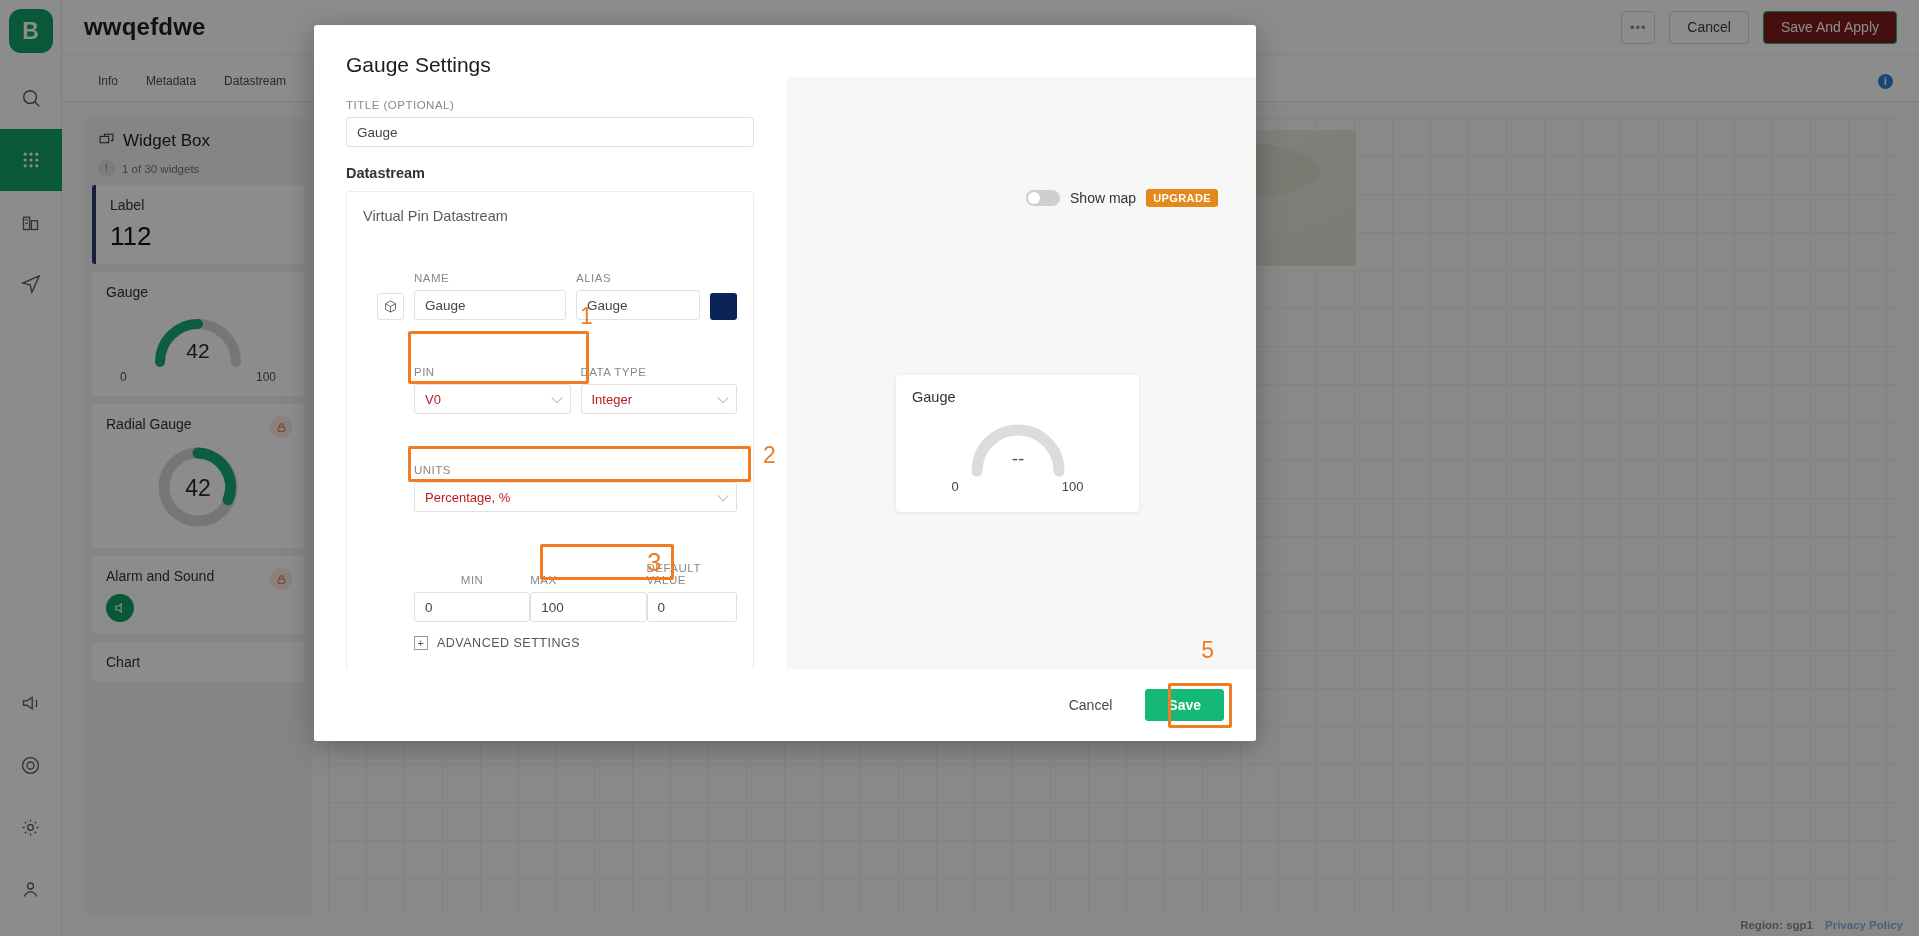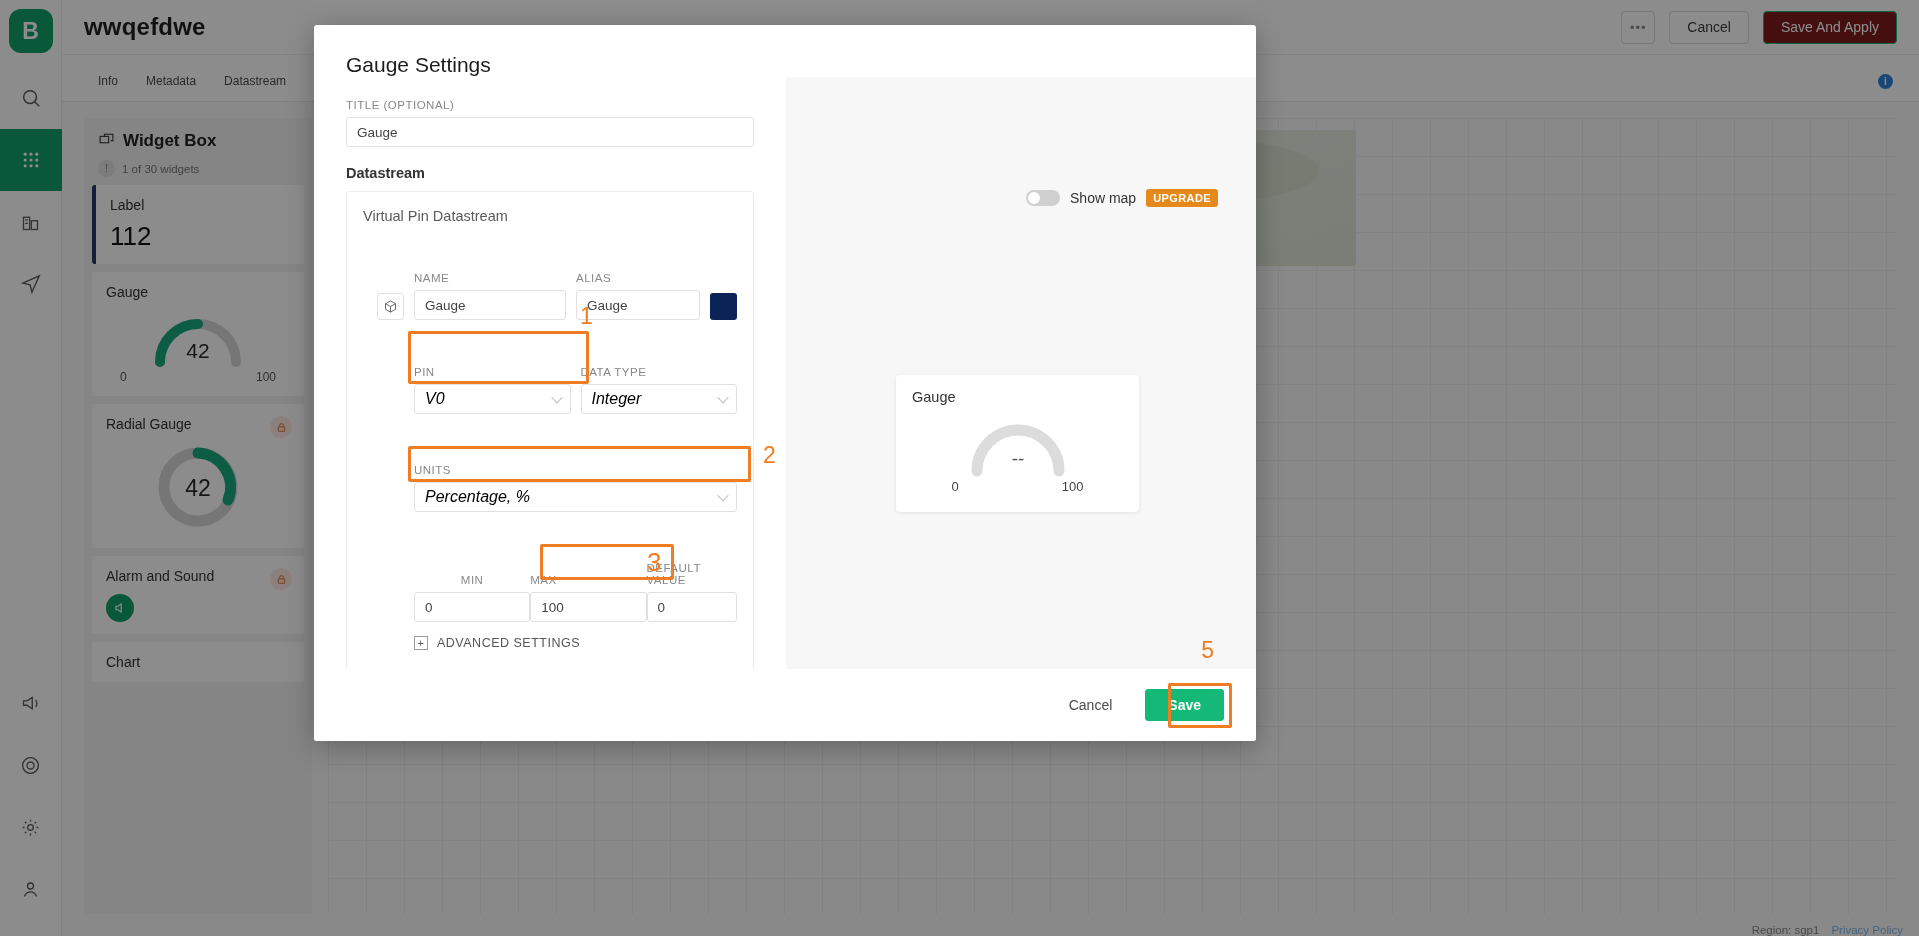--- a/index.html
+++ b/index.html
@@ -69,7 +69,7 @@
     display: flex; flex-direction: column; overflow: hidden;
   }
   .wb-head { padding: 12px 14px 8px 14px; }
-  .wb-title { font-size: 17px; color: #222; display: flex; align-items: center; gap: 8px; font-weight: bold; }
+  .wb-title { font-size: 17px; color: #222; display: flex; align-items: center; gap: 8px; }
   .wb-sub { font-size: 11.5px; color: #777; margin-top: 8px; display: flex; align-items: center; gap: 7px; }
   .wb-badge {
     width: 17px; height: 17px; border-radius: 50%; background: #e2e2e2; color: #7a7a7a;

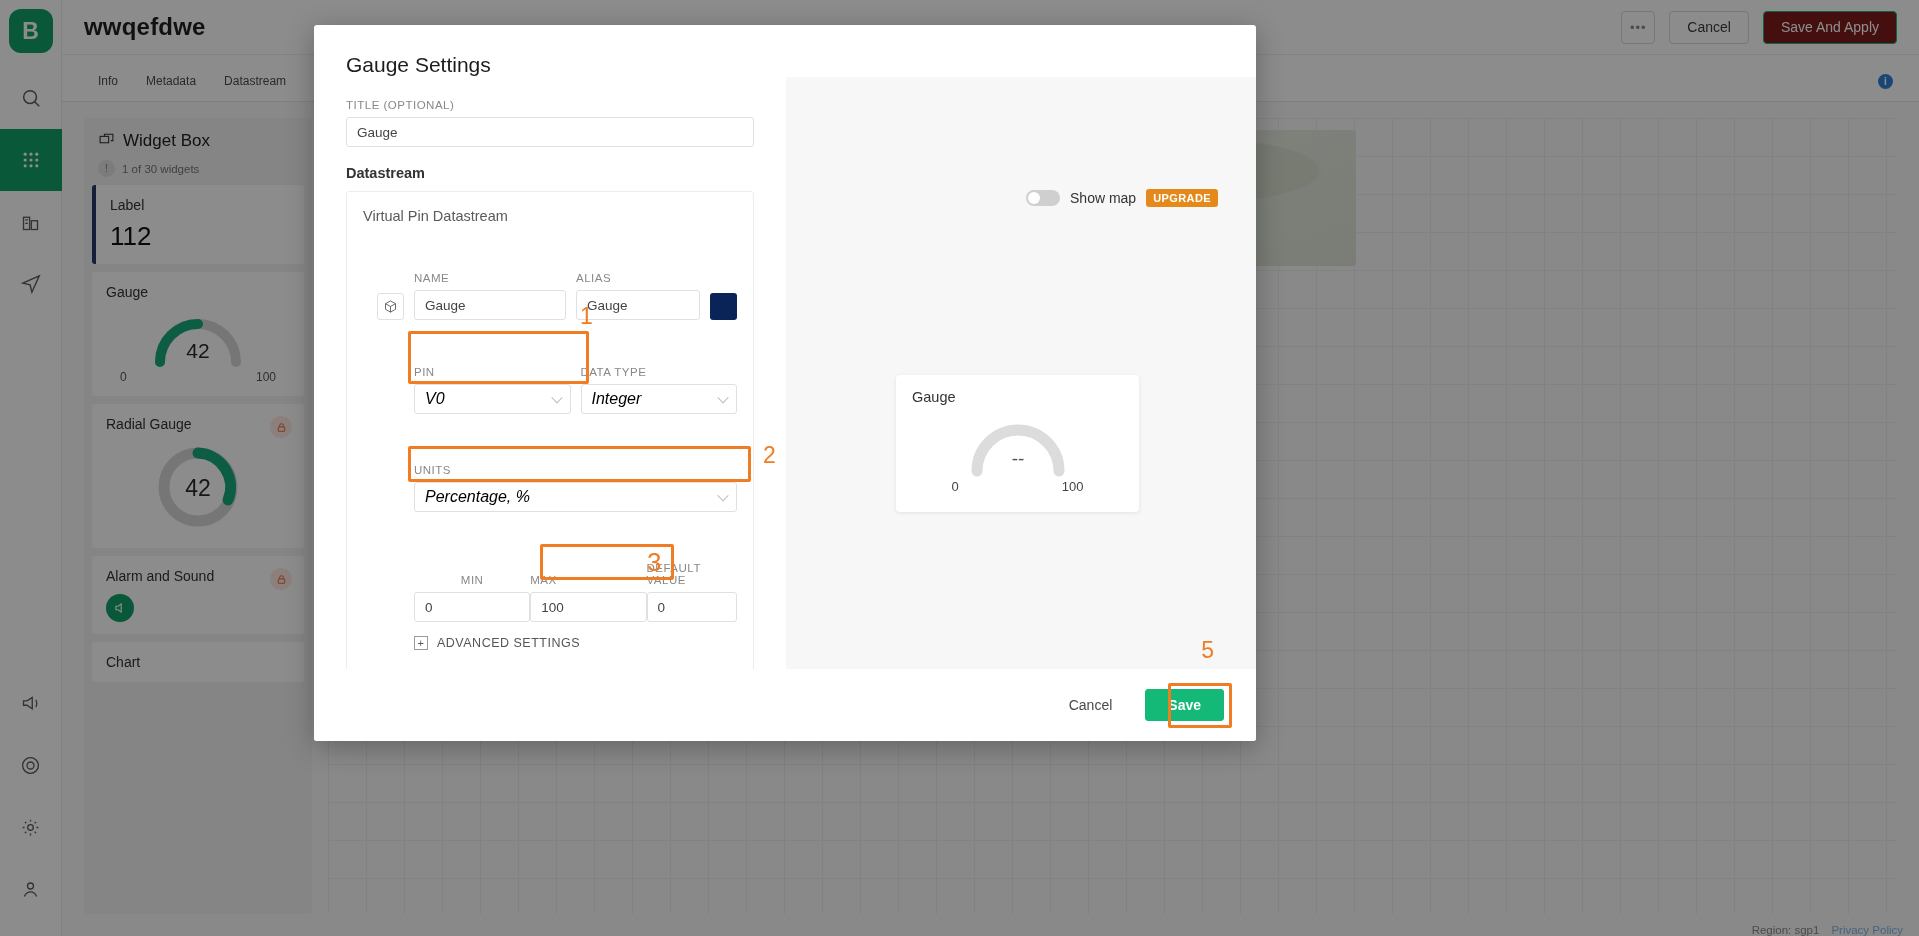--- a/index.html
+++ b/index.html
@@ -175,7 +175,7 @@
   .select {
     position: relative; width: 100%; height: 30px; border: 1px solid #e0e0e0; border-radius: 3px;
     background: #fff; display: flex; align-items: center; padding: 0 26px 0 10px;
-    font-size: 16px; color: #000000; font-style: italic;
+    font-size: 13px; color: #b91c1c;
   }
   .chev {
     position: absolute; right: 9px; top: 50%; width: 8px; height: 8px;

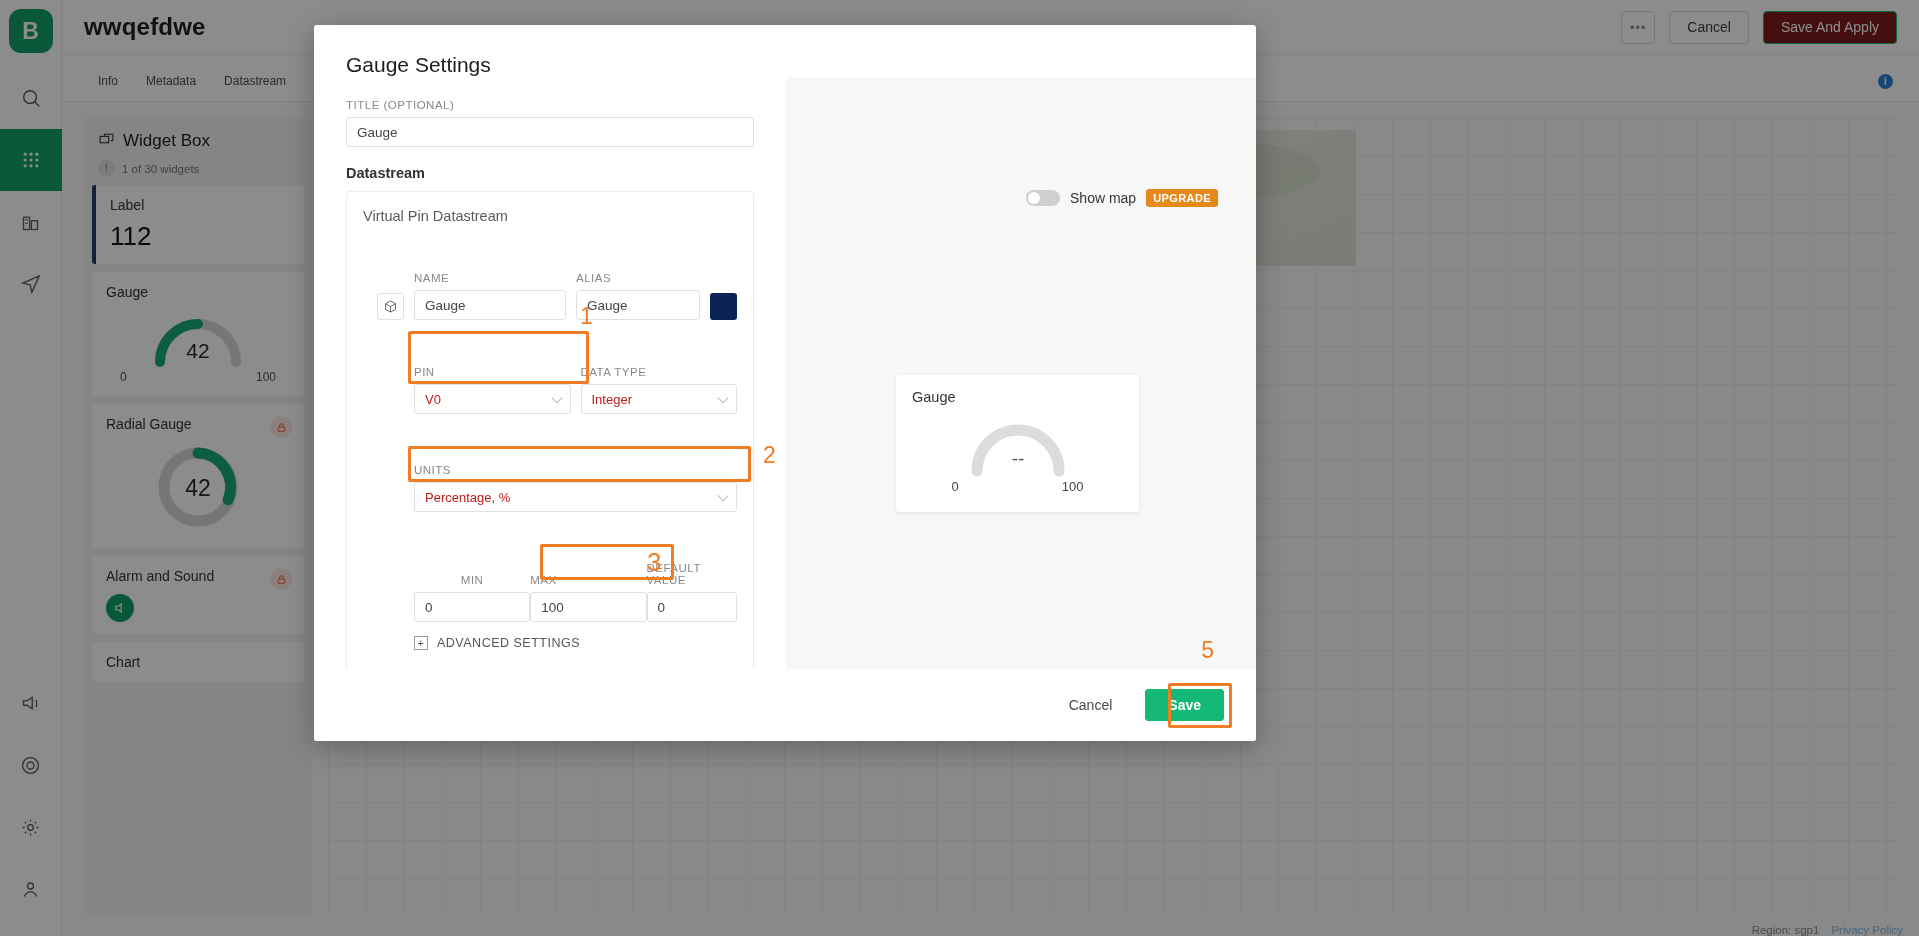--- a/index.html
+++ b/index.html
@@ -127,8 +127,8 @@
   }
 
   .statusbar {
-    height: 22px; display: flex; align-items: flex-end; justify-content: flex-end; gap: 12px;
-    padding: 0 16px; font-size: 11.5px; color: #8a8a8a; background: #fafafa;
+    height: 22px; display: flex; align-items: center; justify-content: flex-end; gap: 12px;
+    padding: 0 16px; font-size: 11.5px; color: #8a8a8a; background: #fafafa; font-weight: bold;
   }
   .statusbar a { color: #7fb5e4; text-decoration: none; }
 

